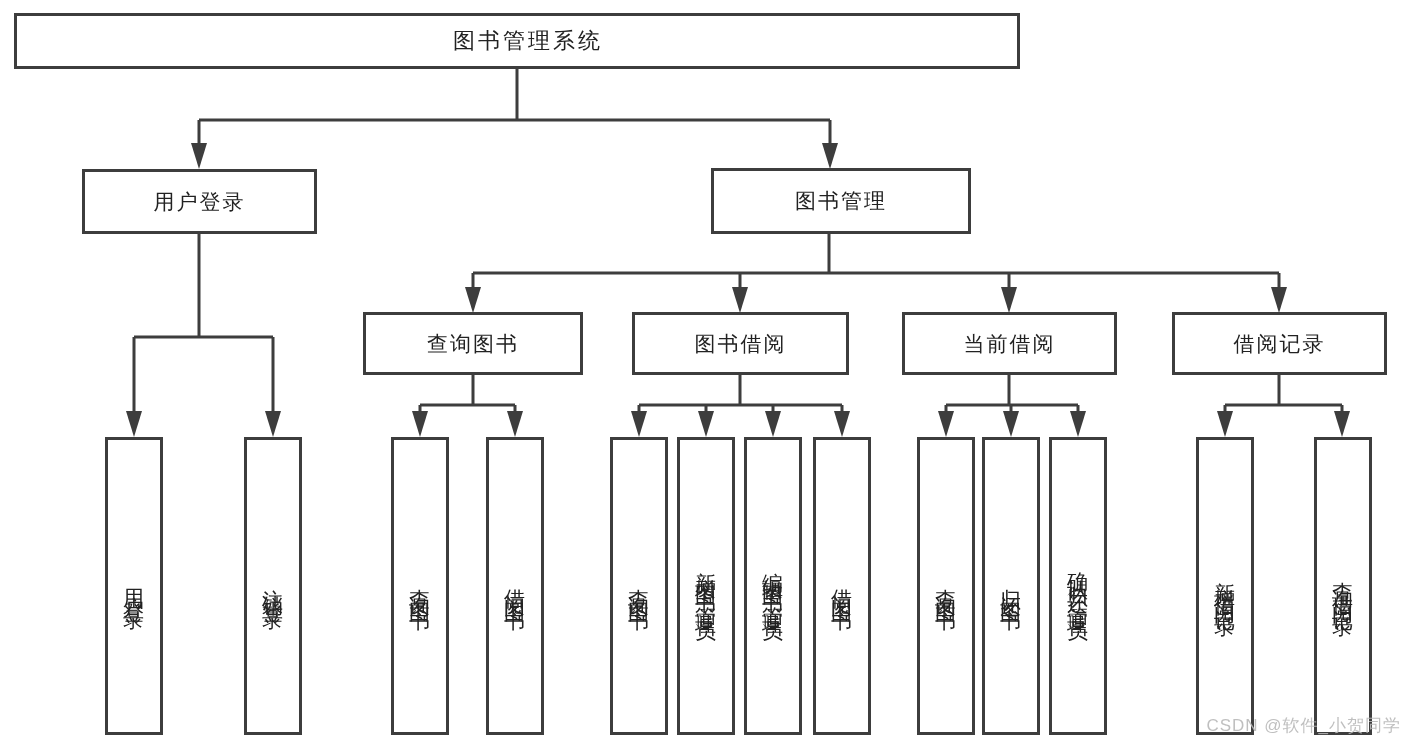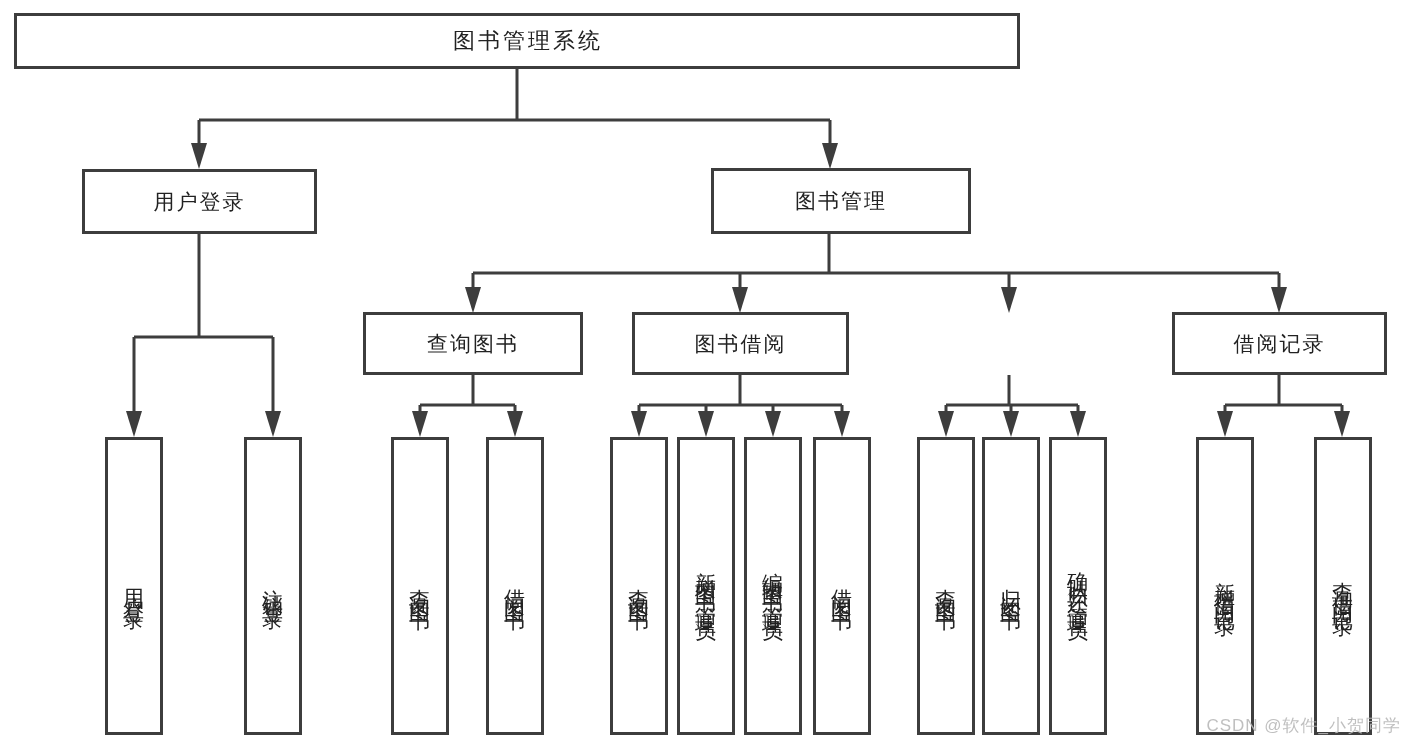--- a/index.html
+++ b/index.html
@@ -97,6 +97,7 @@
 
   <div class="node h-node n-l3 n-nb">查询图书</div>
   <div class="node h-node n-l3 n-bb">图书借阅</div>
+  <div class="node h-node n-l3 n-cb">当前借阅</div>
   <div class="node h-node n-l3 n-br">借阅记录</div>
 
   <div class="node v-node n-leaf x1">用户登录</div>

